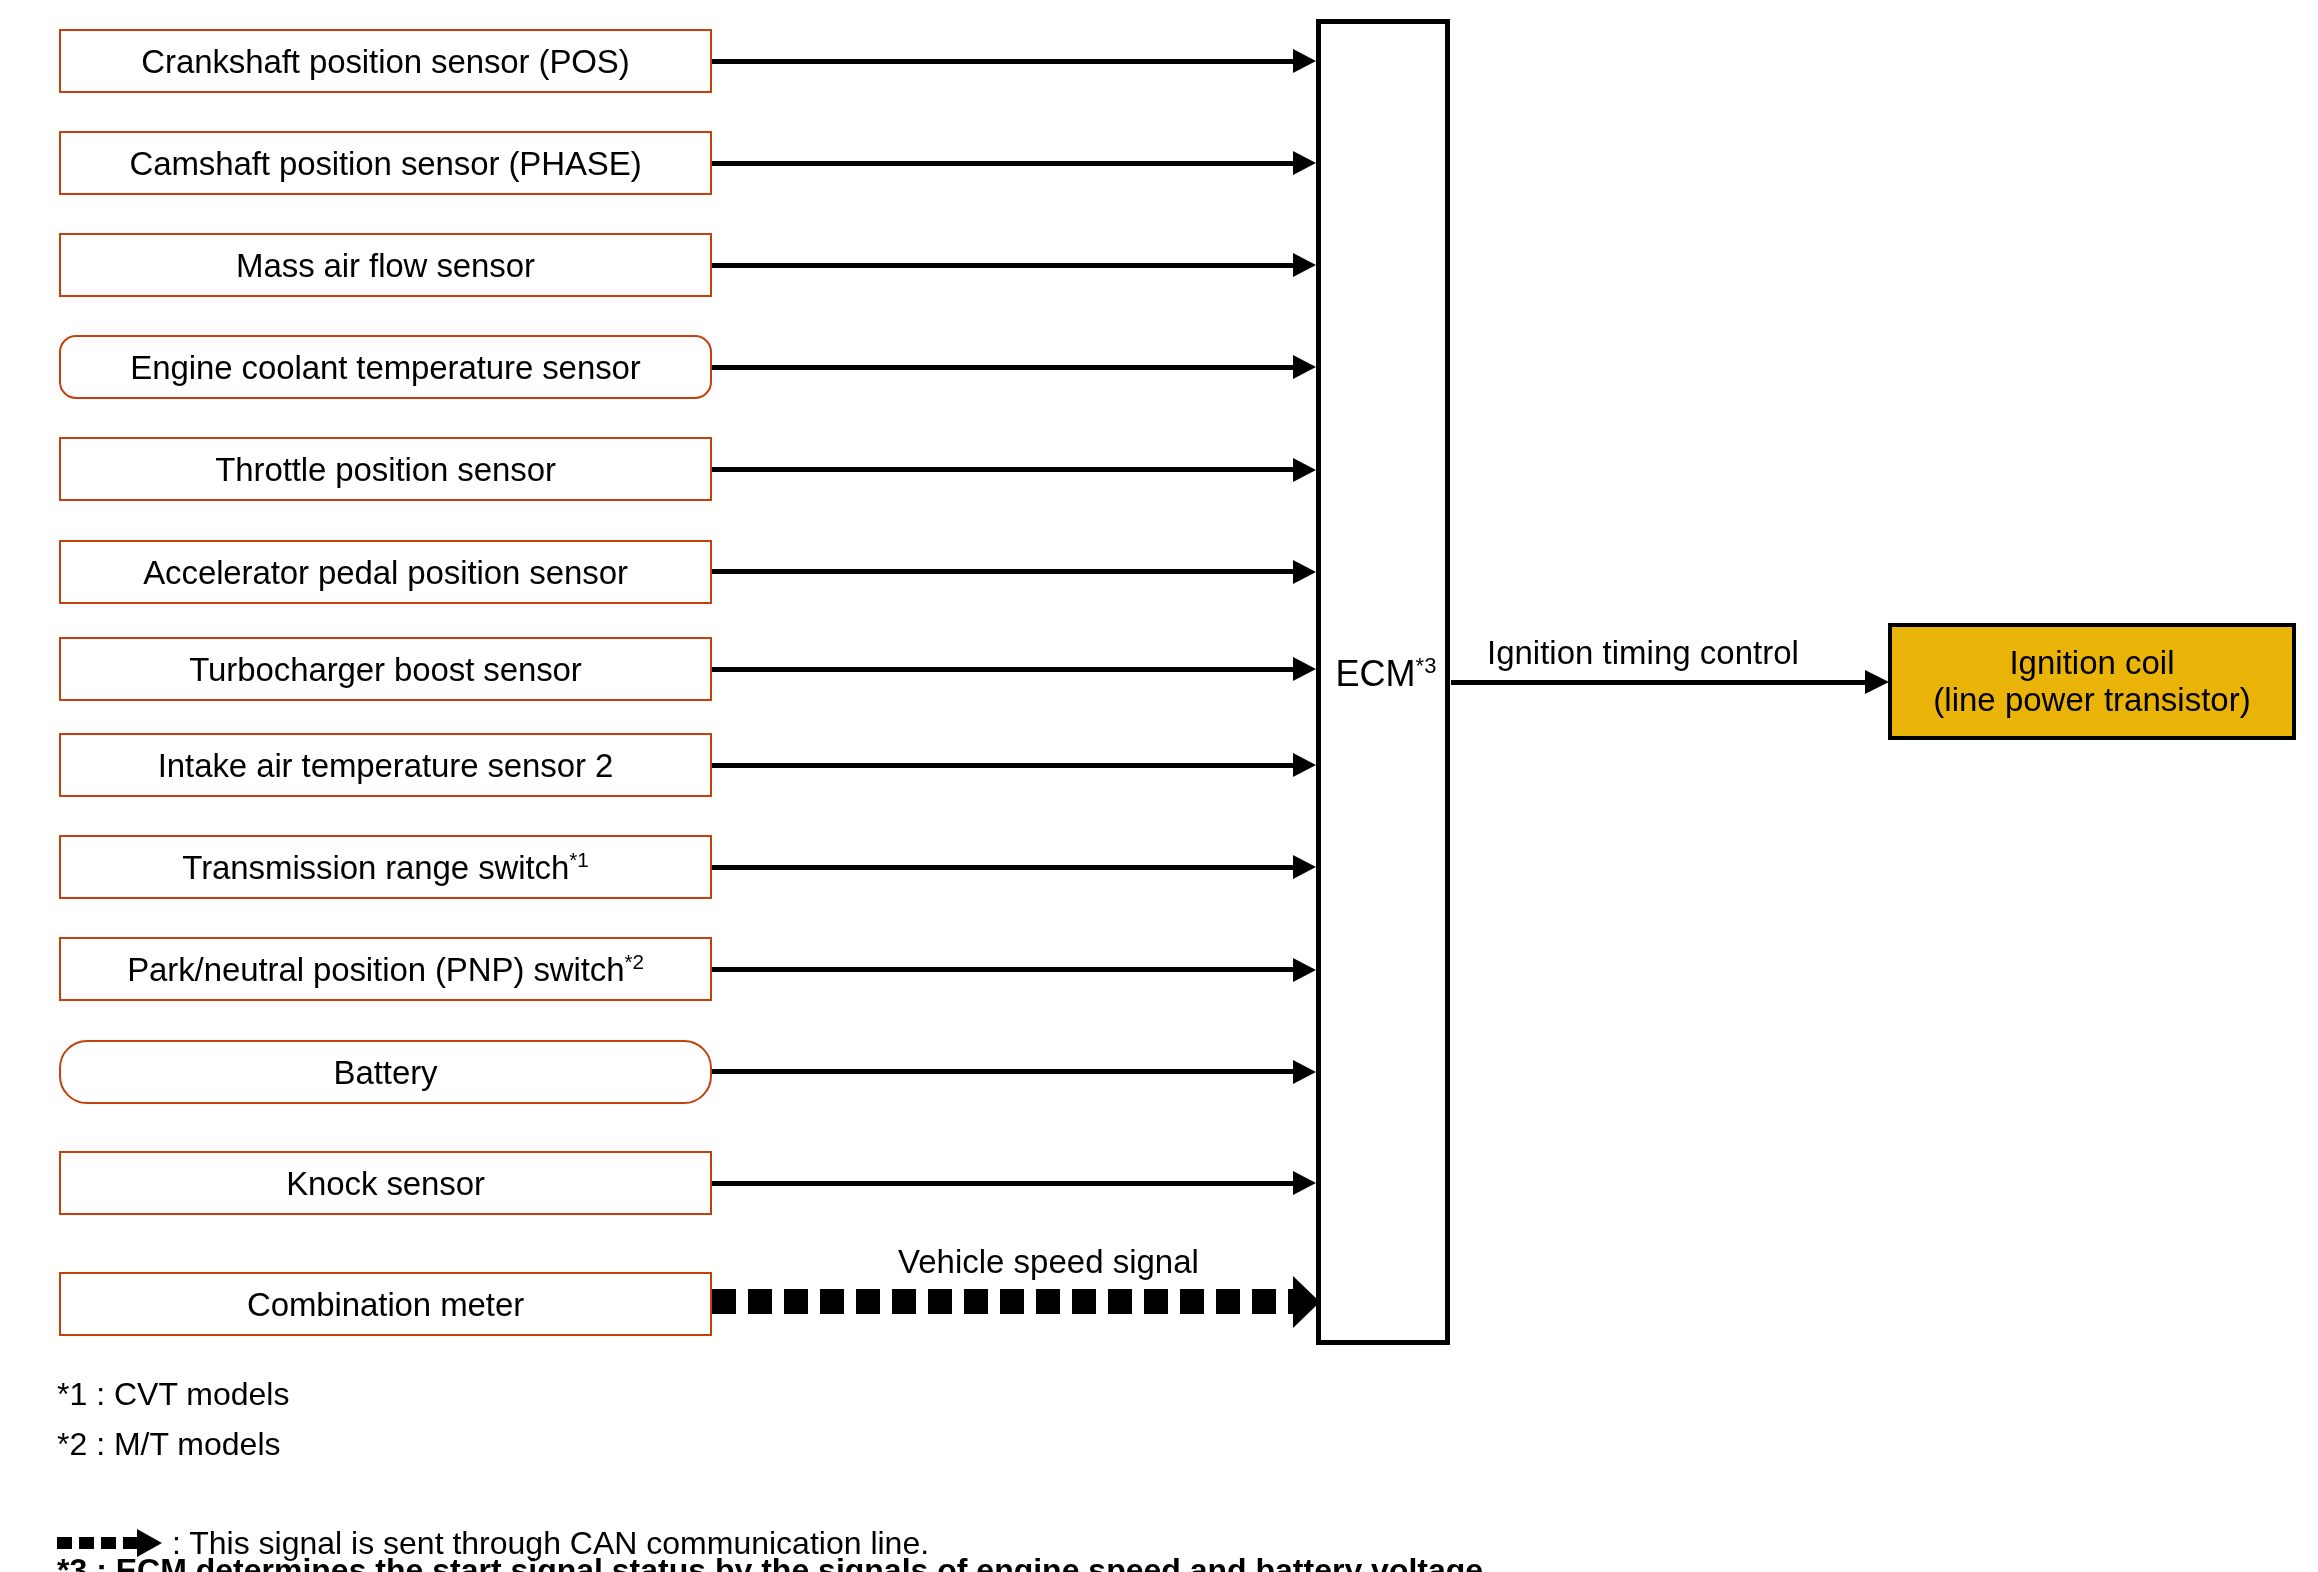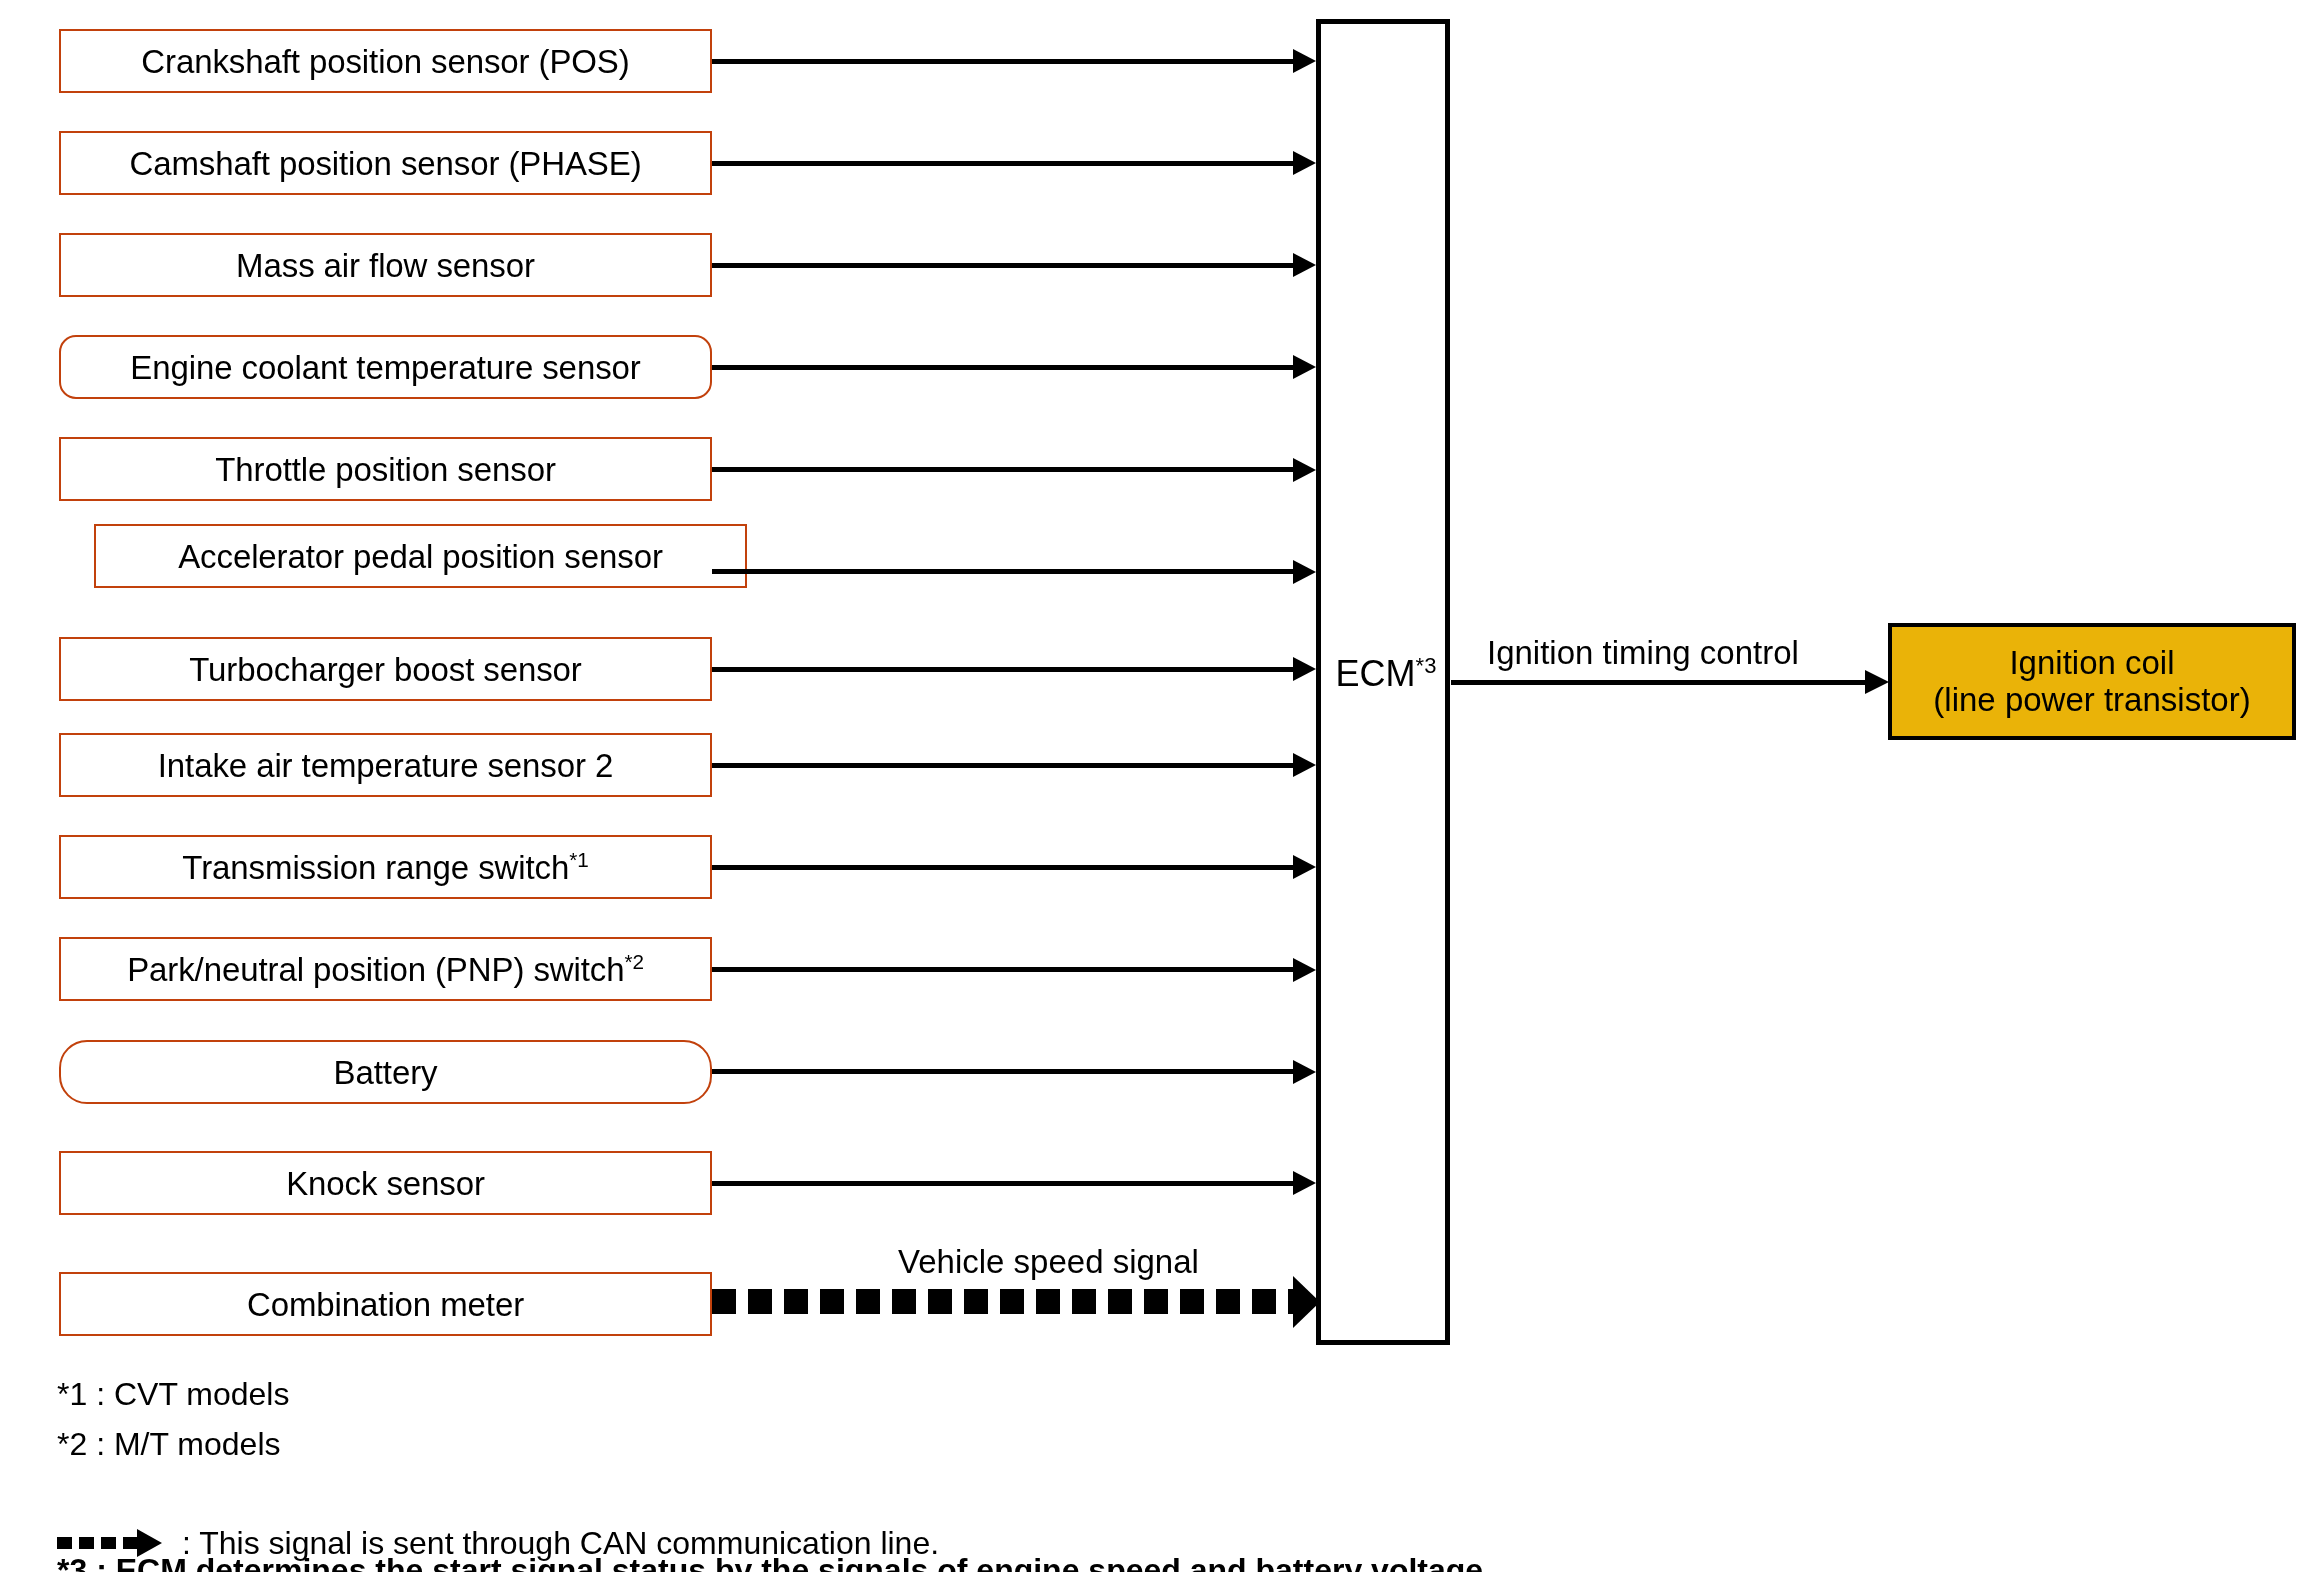--- a/index.html
+++ b/index.html
@@ -236,7 +236,7 @@
       </div>
       <div class="wire" style="top: 467px; width: 582px;"></div>
       <div class="arrowhead" style="left: 1293px; top: 458px;"></div>
-      <div class="sensor-box" style="top: 524px; margin-left: 35px;">
+      <div class="sensor-box" style="top: 540px;">
         <div class="sensor-label">Accelerator pedal position sensor</div>
       </div>
       <div class="wire" style="top: 569px; width: 582px;"></div>

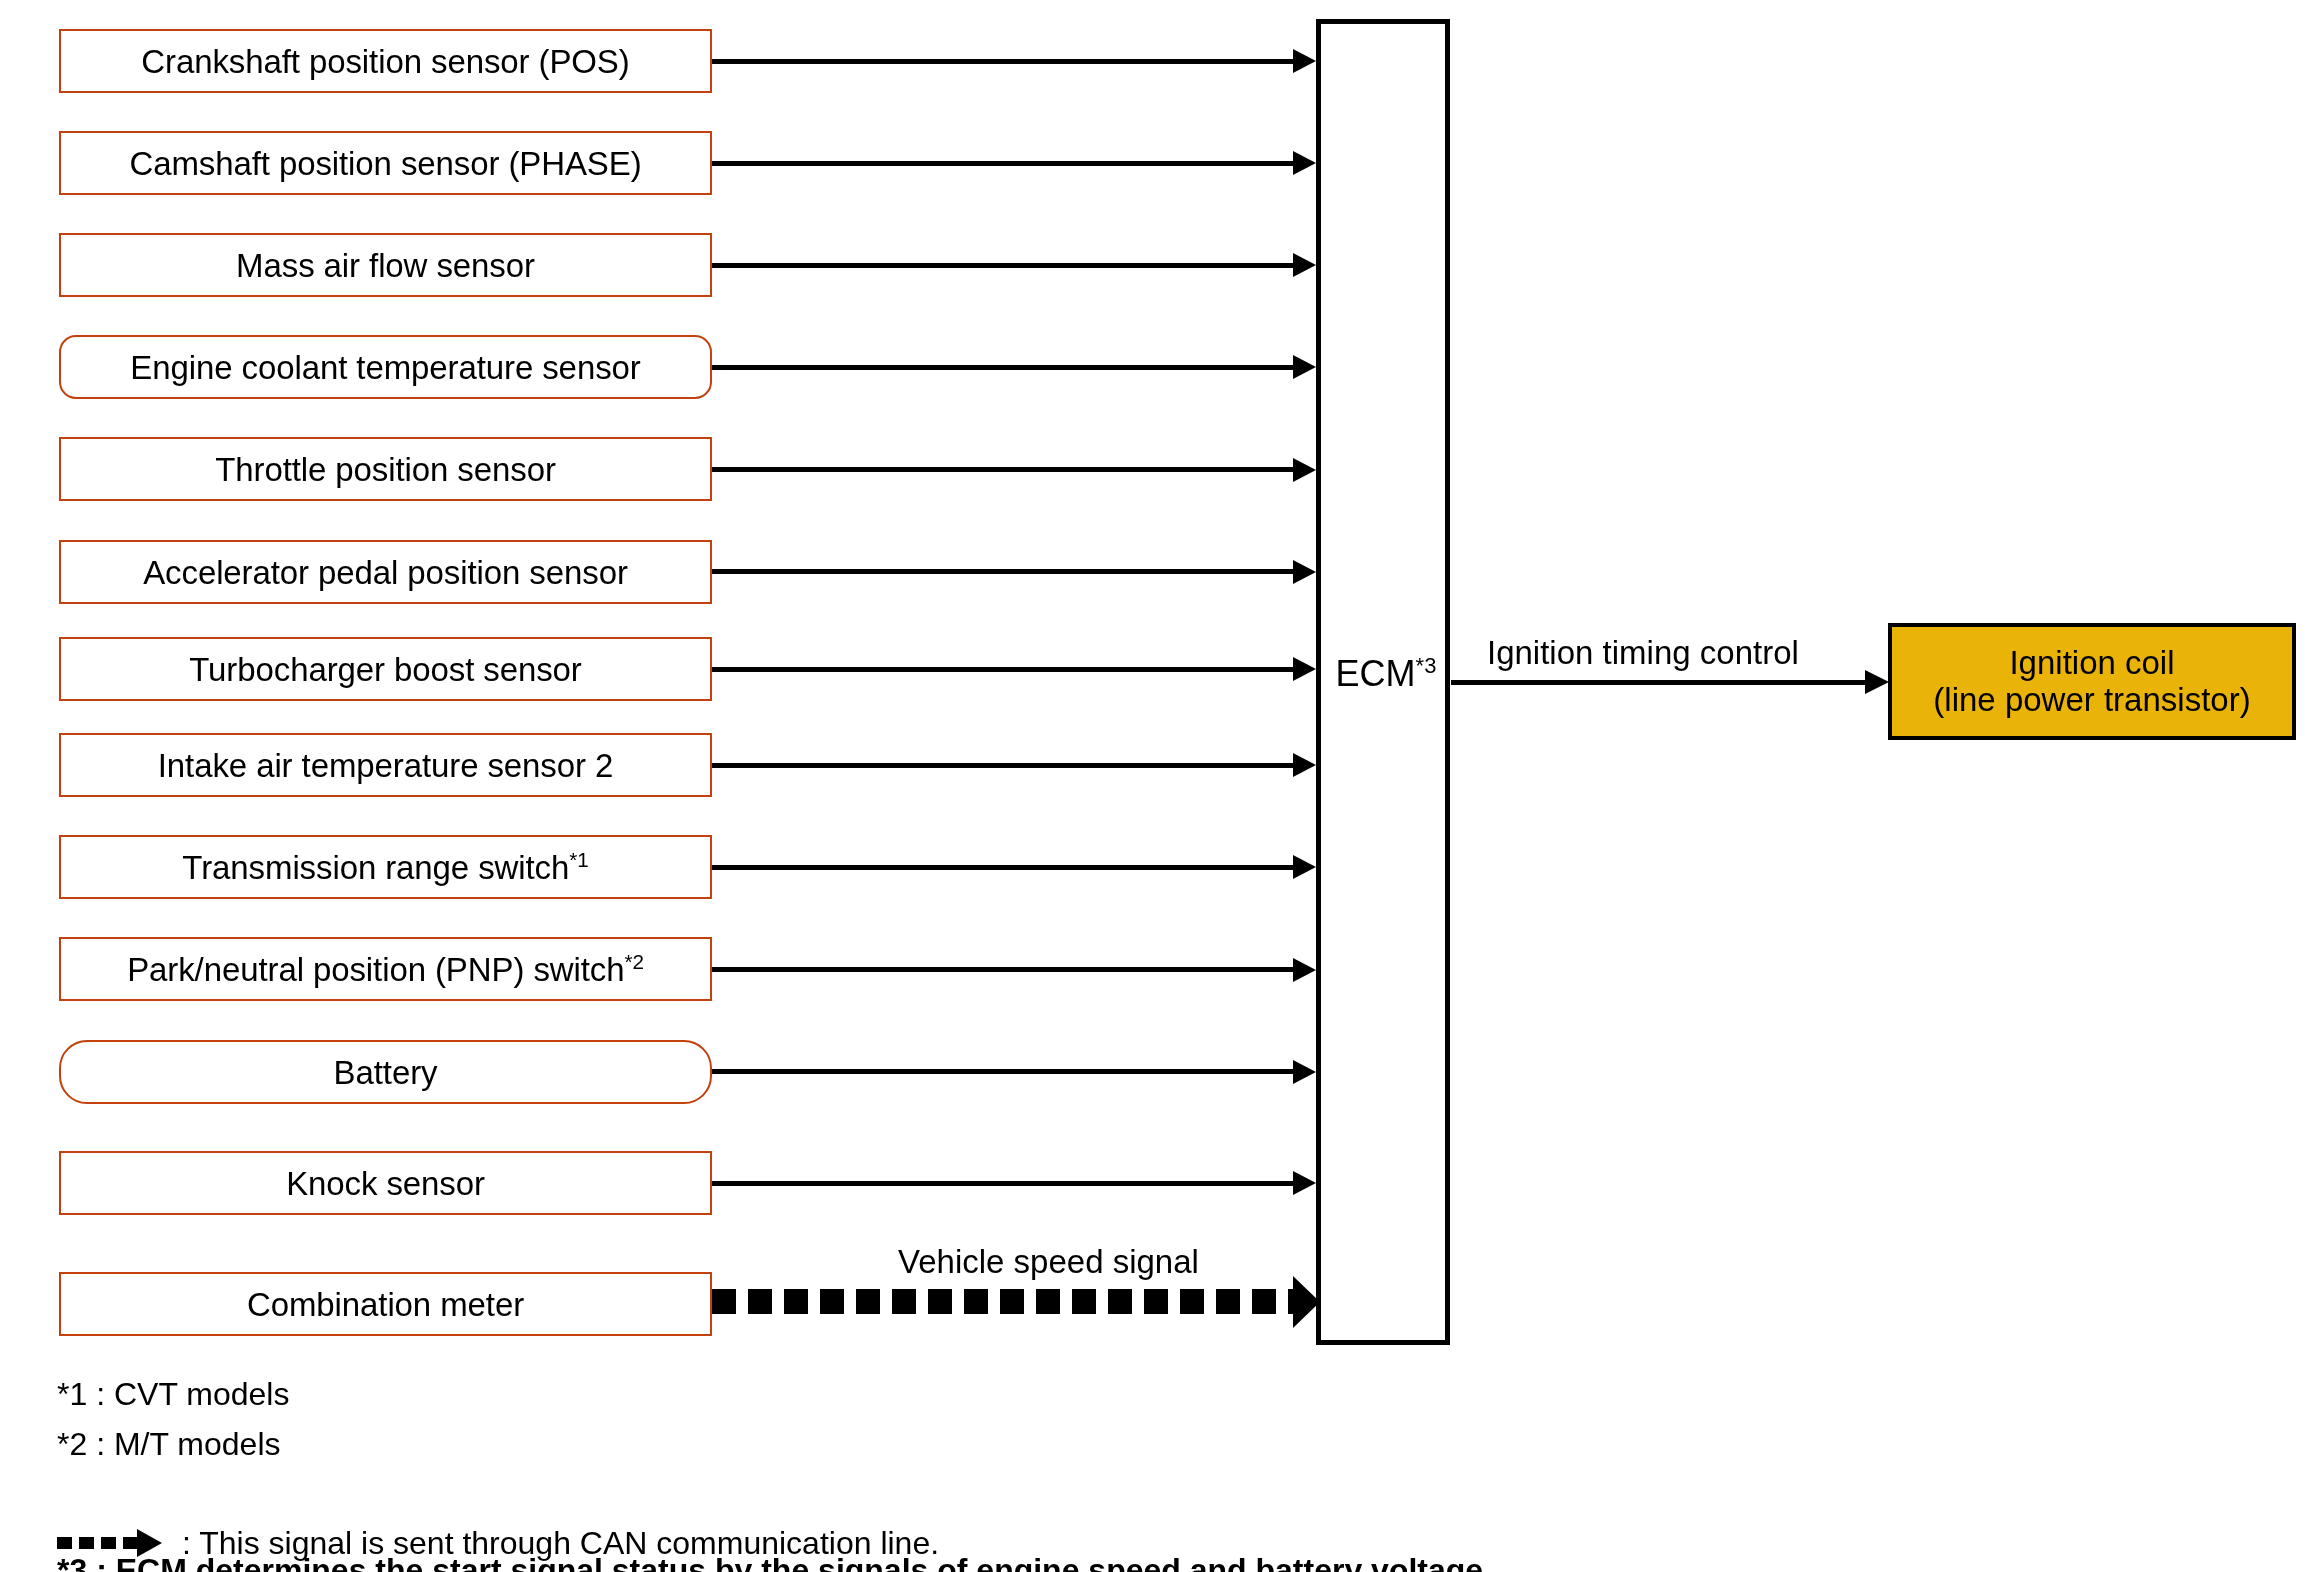--- a/index.html
+++ b/index.html
@@ -203,7 +203,7 @@
     border-bottom: 14.4px solid transparent;
     border-left: 25px solid #000000;
   }
-  #legend-can-text { margin-left: 20px; }
+  #legend-can-text { margin-left: 10px; }
 </style>
 </head>
 <body>

